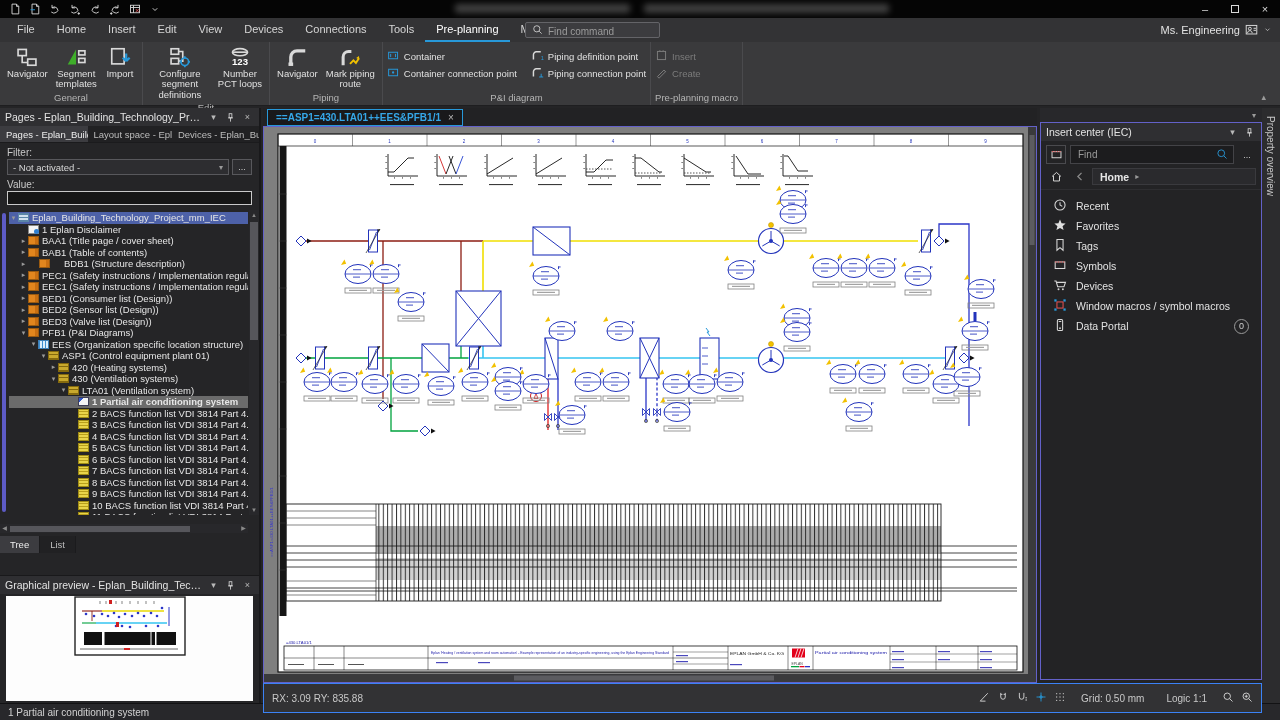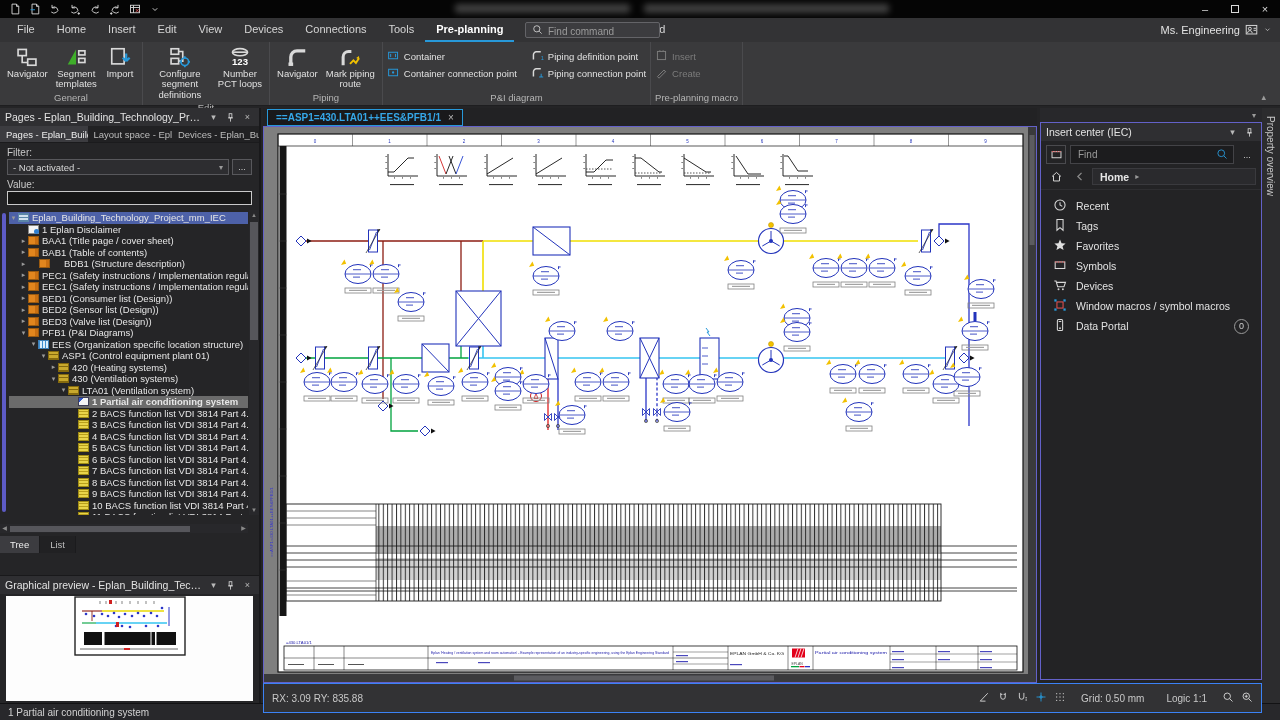--- a/index.html
+++ b/index.html
@@ -20,7 +20,7 @@
   .menurow{position:absolute;left:0;top:18px;width:1280px;height:24px;background:#333335;display:flex;align-items:stretch;}
   .menutabs{display:flex;align-items:stretch;padding-left:6px;}
   .mtab{padding:0 11px;display:flex;align-items:center;color:#d6d6d6;font-size:11px;border-bottom:2px solid transparent;}
-  .mtab.active{color:#ffffff;font-weight:bold;border-bottom:2px solid #2798d9;}
+  .mtab.active{color:#ffffff;font-weight:normal;border-bottom:2px solid #2798d9;}
   .findbox{position:absolute;left:525px;top:4px;width:135px;height:16px;background:#3c3c3f;border:1px solid #646468;border-radius:2px;display:flex;align-items:flex-end;gap:5px;padding:0 6px;color:#9b9b9b;font-size:10px;}
   .userarea{position:absolute;right:8px;top:2px;height:20px;display:flex;align-items:center;gap:5px;color:#e2e2e2;font-size:11px;}
 

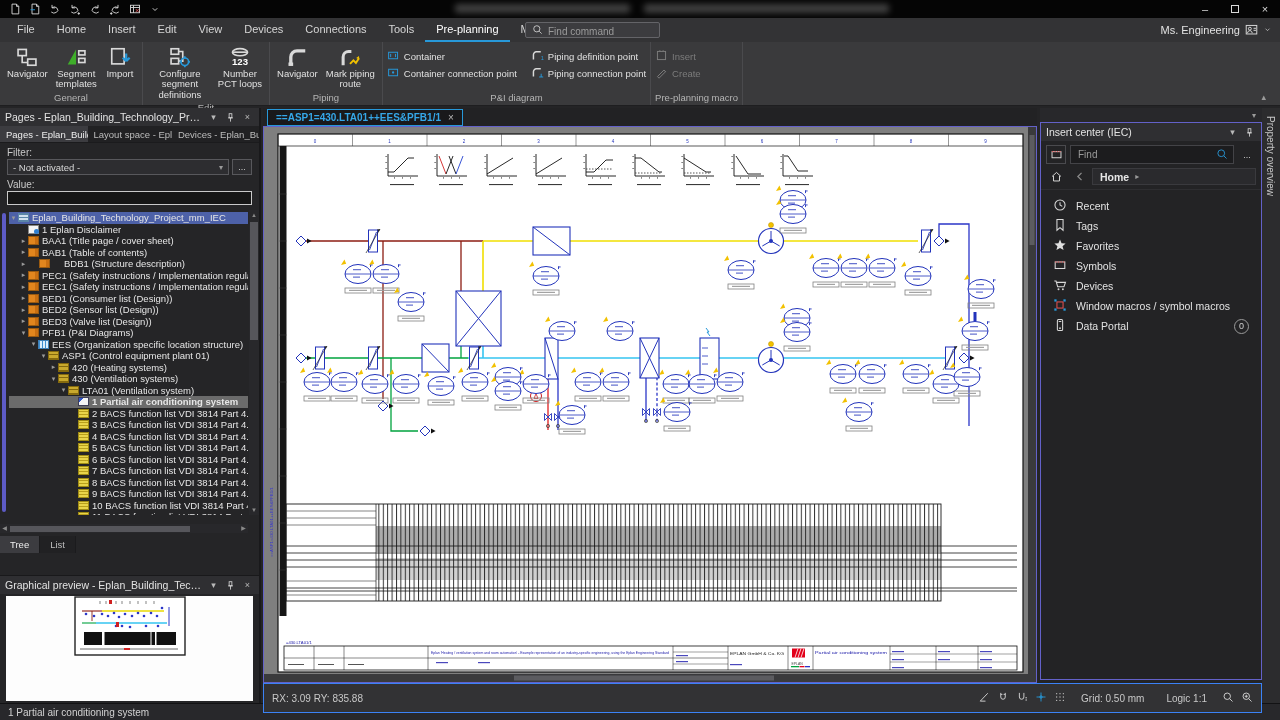--- a/index.html
+++ b/index.html
@@ -1354,15 +1354,15 @@
         </div>
         <div class="ic-item">
           <span><svg width="14" height="14" viewBox="0 0 16 16" fill="none" stroke="#d9d9d9" stroke-width="1.2">
+              <path d="M8 1.8 L9.8 6 L14.4 6.3 L10.9 9.3 L12.1 13.8 L8 11.3 L3.9 13.8 L5.1 9.3 L1.6 6.3 L6.2 6 Z" fill="#e0e0e0" stroke="none"></path>
+            </svg></span>
+          <span>Favorites</span>
+        </div>
+        <div class="ic-item">
+          <span><svg width="14" height="14" viewBox="0 0 16 16" fill="none" stroke="#d9d9d9" stroke-width="1.2">
               <path d="M4.5 1.8 h7 V14 l-3.5-3 L4.5 14 Z"></path>
             </svg></span>
           <span>Tags</span>
-        </div>
-        <div class="ic-item">
-          <span><svg width="14" height="14" viewBox="0 0 16 16" fill="none" stroke="#d9d9d9" stroke-width="1.2">
-              <path d="M8 1.8 L9.8 6 L14.4 6.3 L10.9 9.3 L12.1 13.8 L8 11.3 L3.9 13.8 L5.1 9.3 L1.6 6.3 L6.2 6 Z" fill="#e0e0e0" stroke="none"></path>
-            </svg></span>
-          <span>Favorites</span>
         </div>
         <div class="ic-item">
           <span><svg width="14" height="14" viewBox="0 0 16 16" fill="none" stroke="#d9d9d9" stroke-width="1.2">

